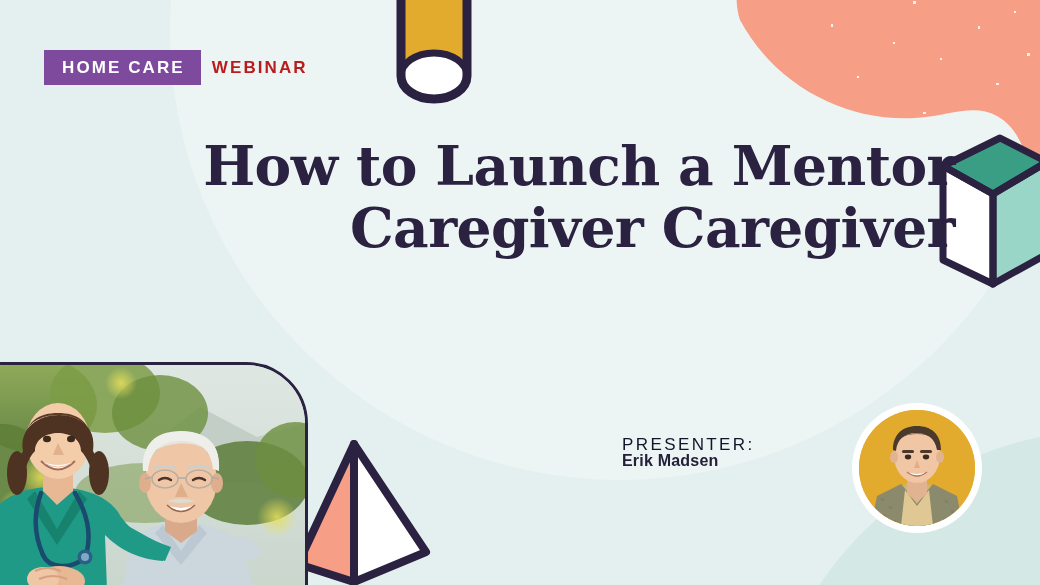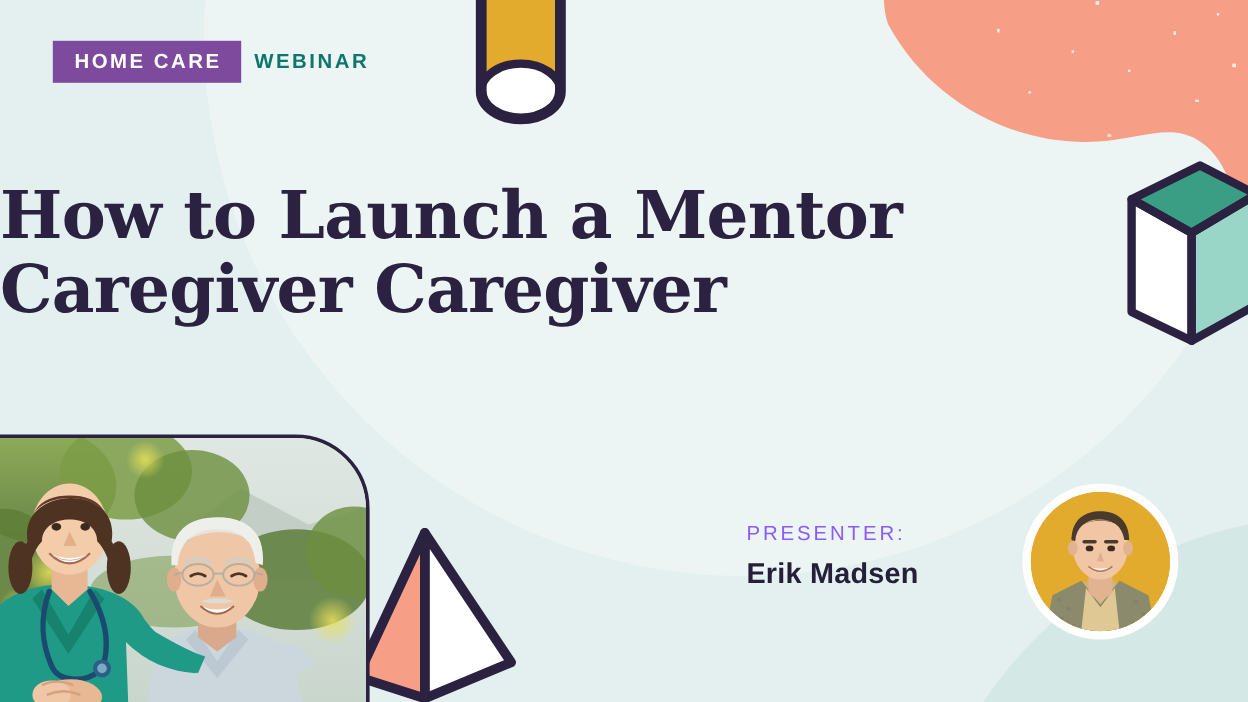--- a/index.html
+++ b/index.html
@@ -53,7 +53,7 @@
 
   
   .header-row {
-    position:absolute; left:44px; top:34px;
+    position:absolute; left:44px; top:50px;
     display:flex; align-items:center; gap:11px;
   }
   .badge {

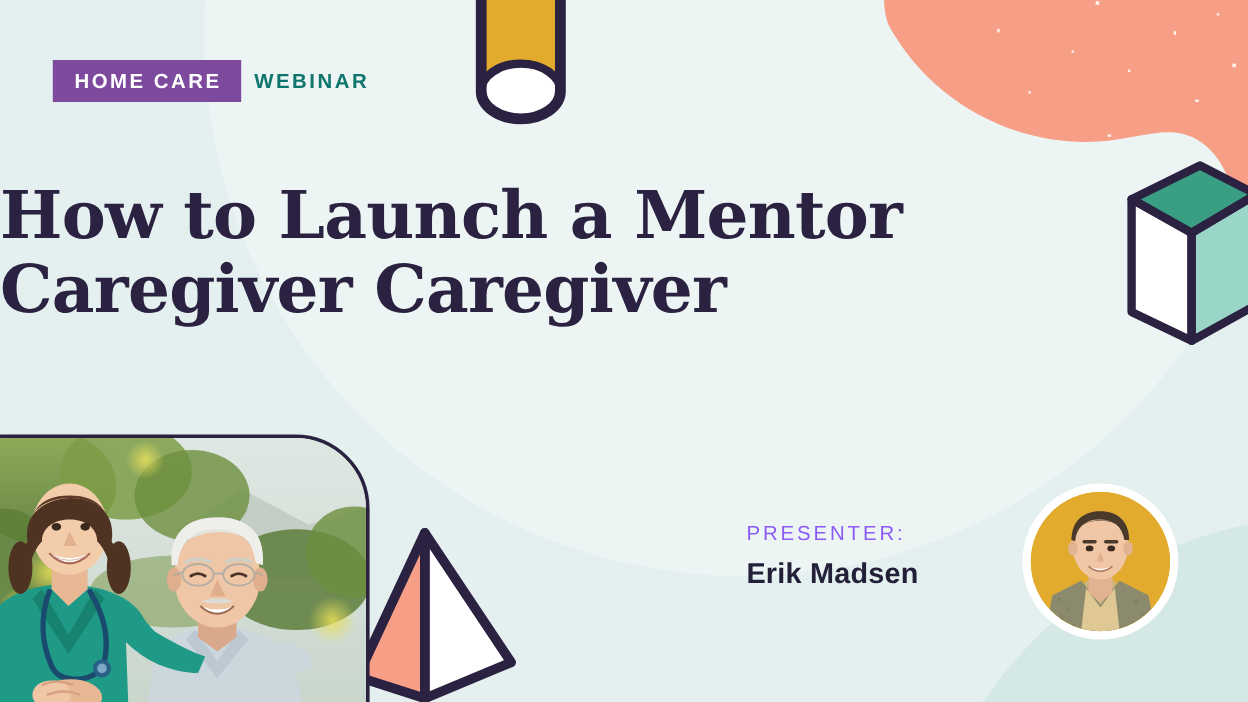--- a/index.html
+++ b/index.html
@@ -66,7 +66,7 @@
     line-height:1;
   }
   .webinar-label {
-    color:#0f766e;
+    color:#b91c1c;
     font-size:17px;
     font-weight:bold;
     letter-spacing:2.1px;

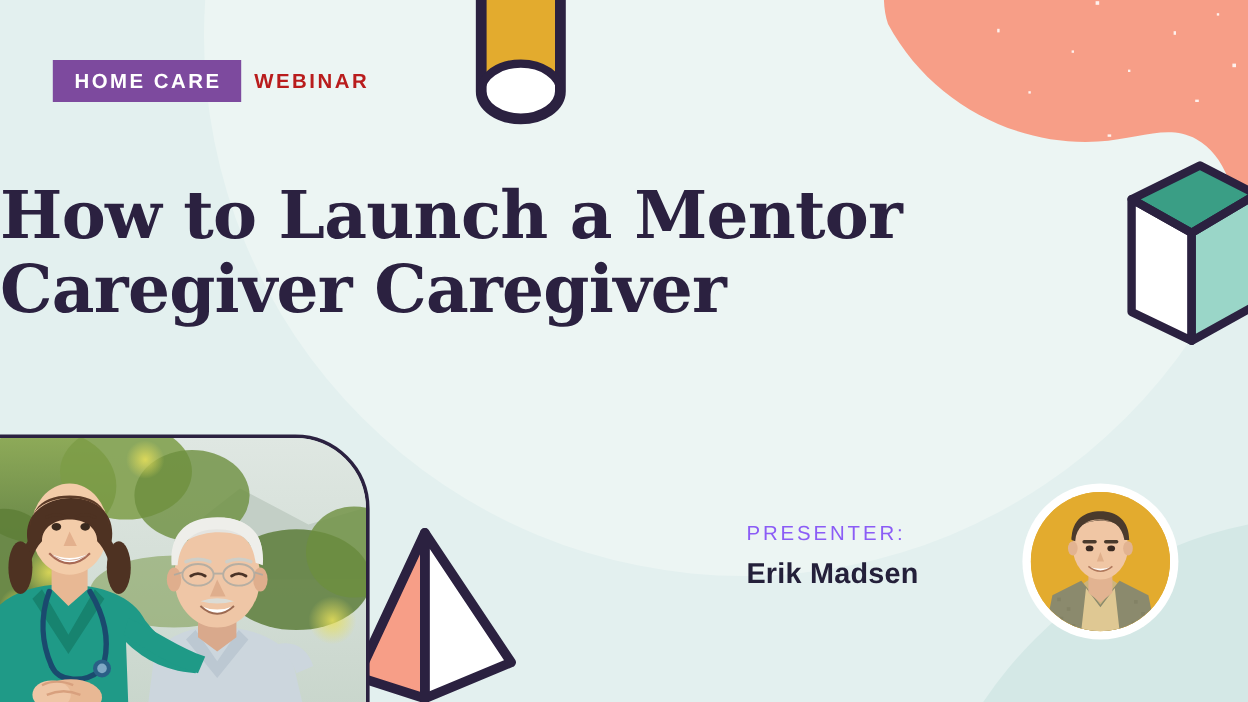--- a/index.html
+++ b/index.html
@@ -76,9 +76,9 @@
   
   .title {
     position:absolute;
-    left:0; top:148px;
+    left:0; top:135px;
     width:955px;
-    text-align:left;
+    text-align:right;
     color:#2b2140;
     font-family:"DejaVu Serif", "Liberation Serif", serif;
     font-weight:bold;

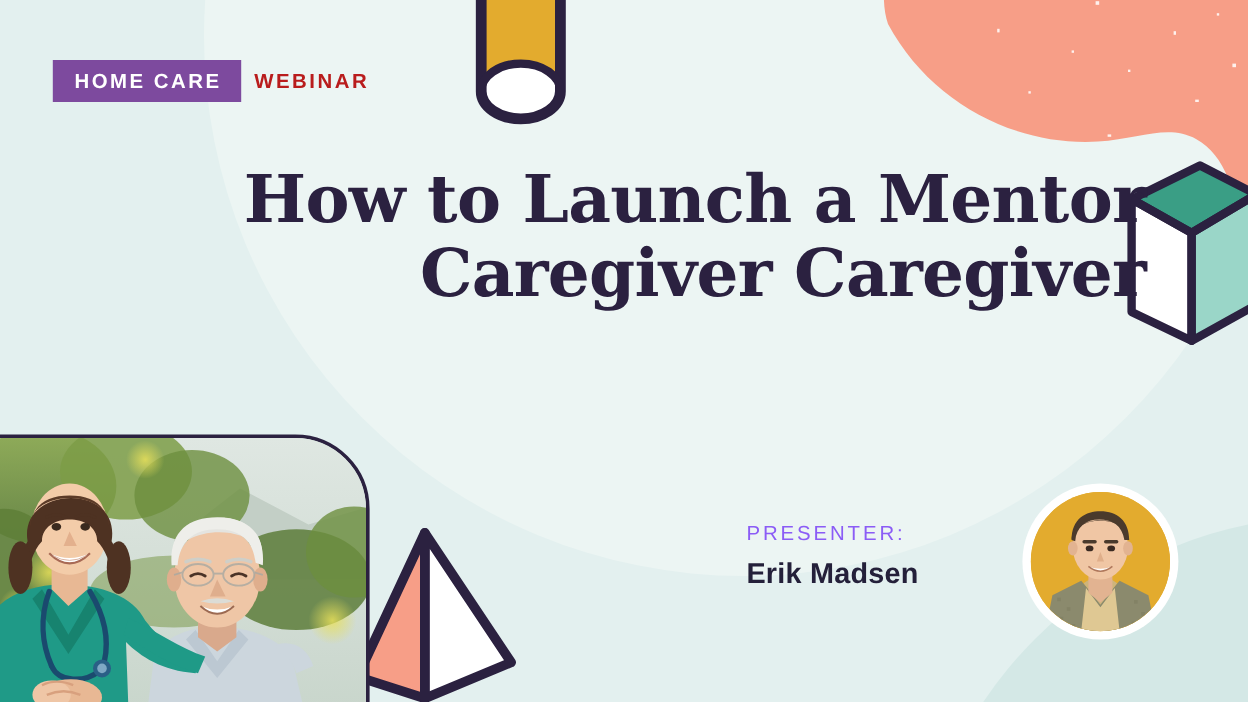--- a/index.html
+++ b/index.html
@@ -96,12 +96,11 @@
     text-align:left;
   }
   .presenter-label {
-    color:#8b5cf6;
+    color:#0f172a;
     font-size:17px;
     letter-spacing:2.4px;
     font-weight:400;
     line-height:1;
-    margin-bottom:14px;
   }
   .presenter-name {
     color:#24203a;

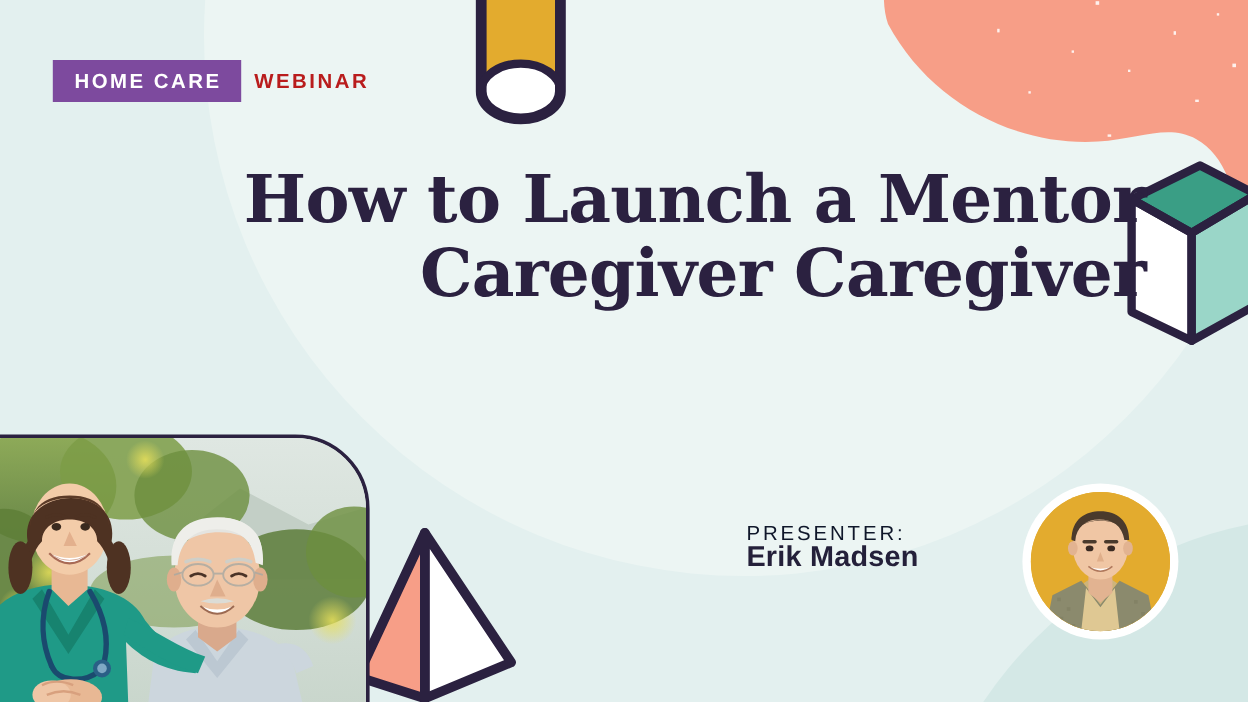--- a/index.html
+++ b/index.html
@@ -104,7 +104,7 @@
   }
   .presenter-name {
     color:#24203a;
-    font-size:24px;
+    font-size:16px;
     font-weight:bold;
     letter-spacing:0.2px;
     line-height:1;

